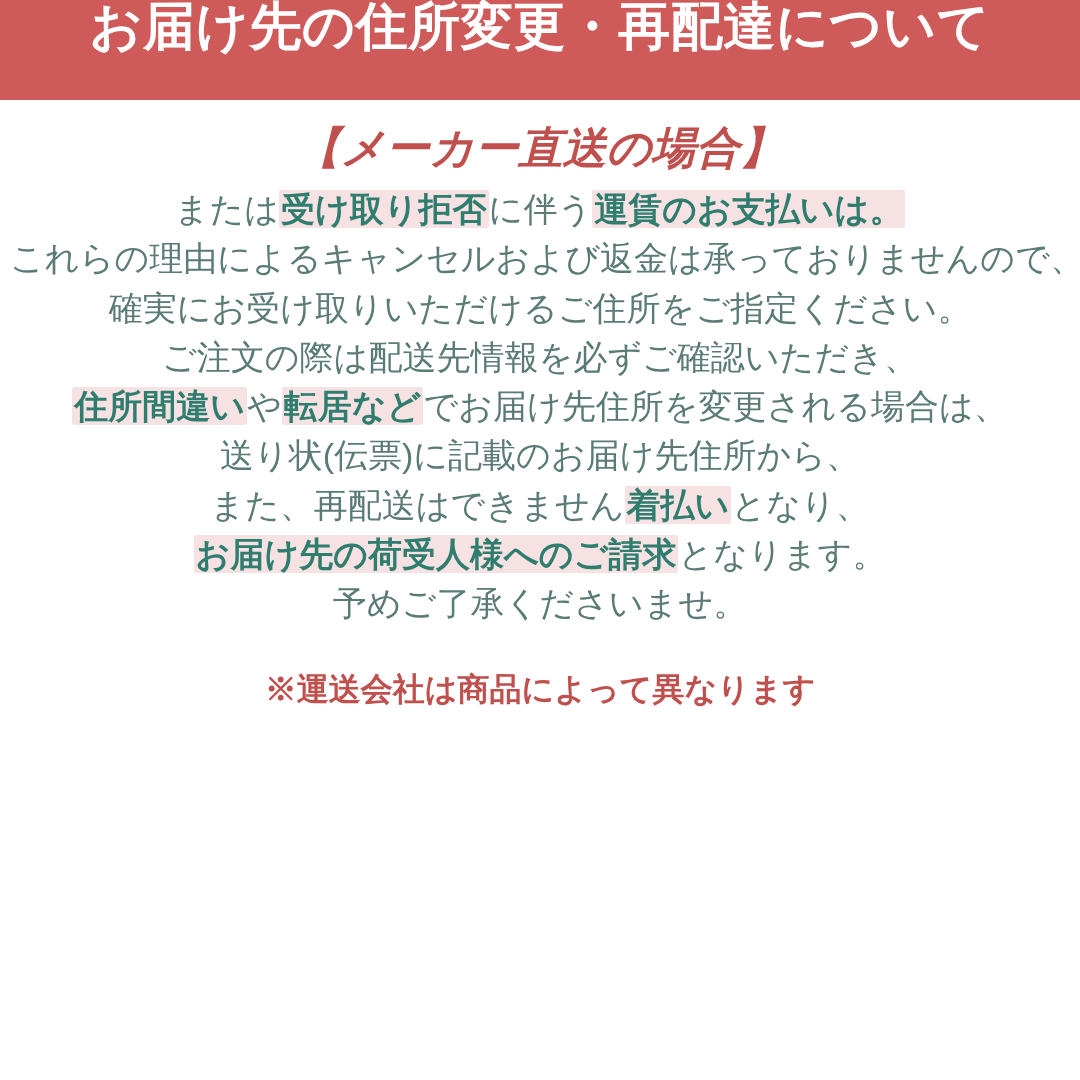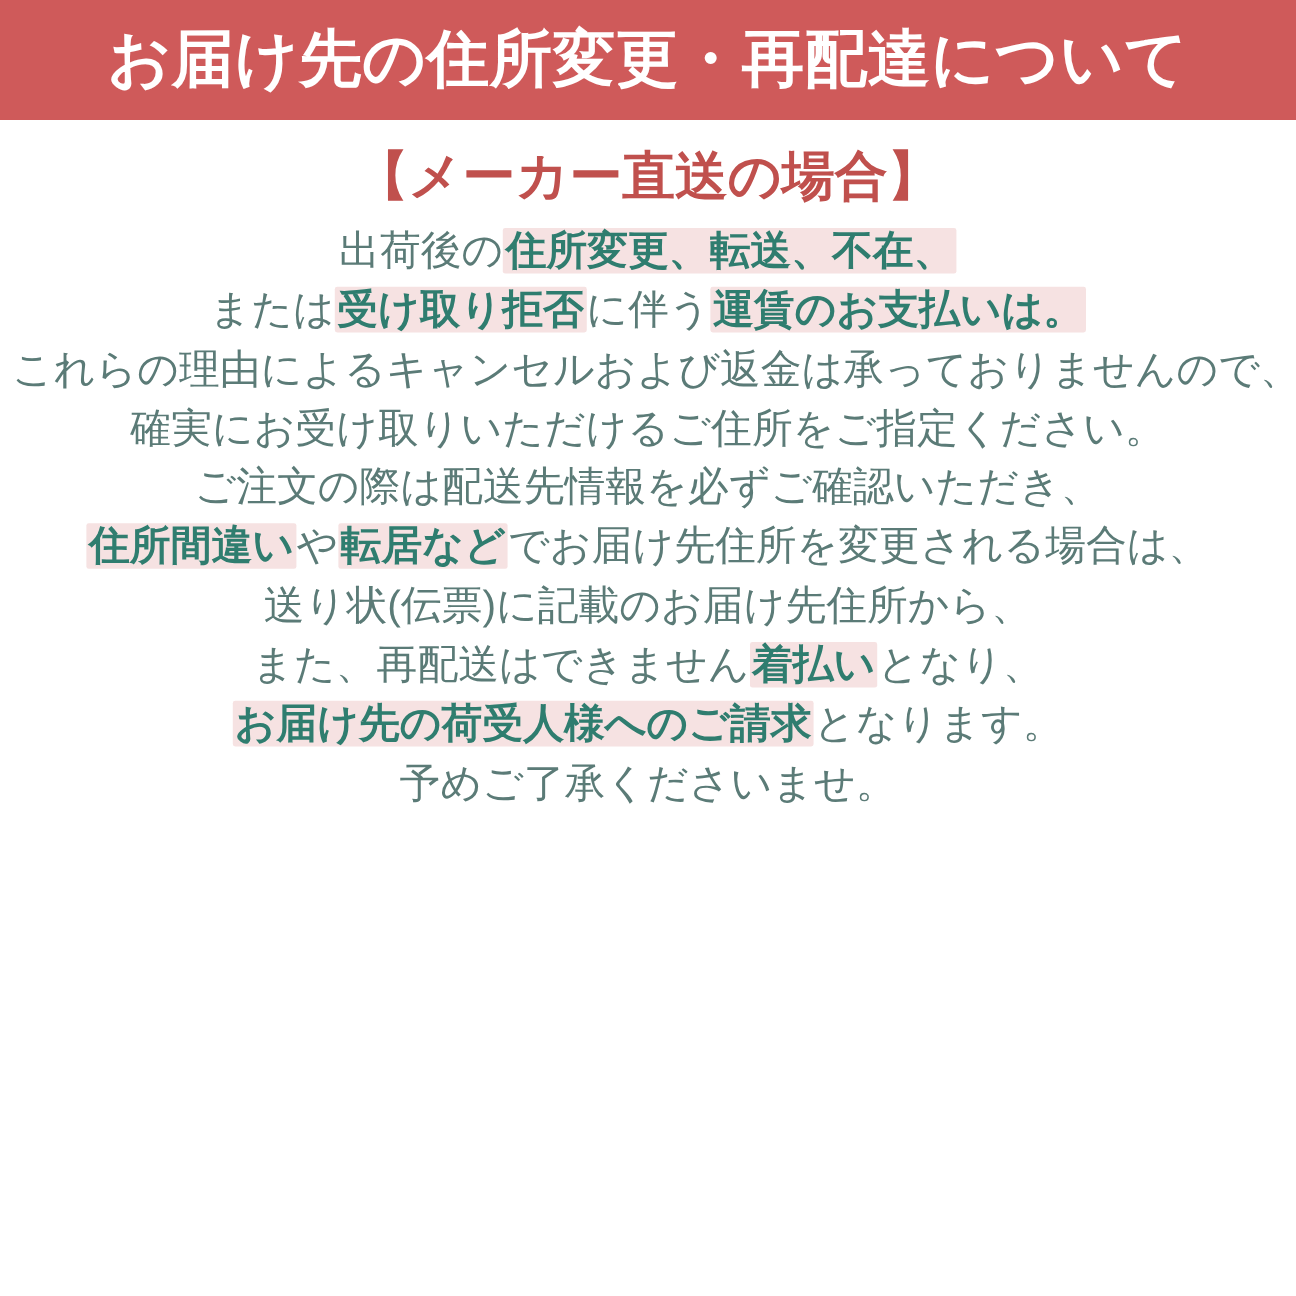--- a/index.html
+++ b/index.html
@@ -26,7 +26,6 @@
     height: 100px;
     background: #cf5a5a;
     display: flex;
-    align-items: center;
     justify-content: center;
     box-sizing: border-box;
   }

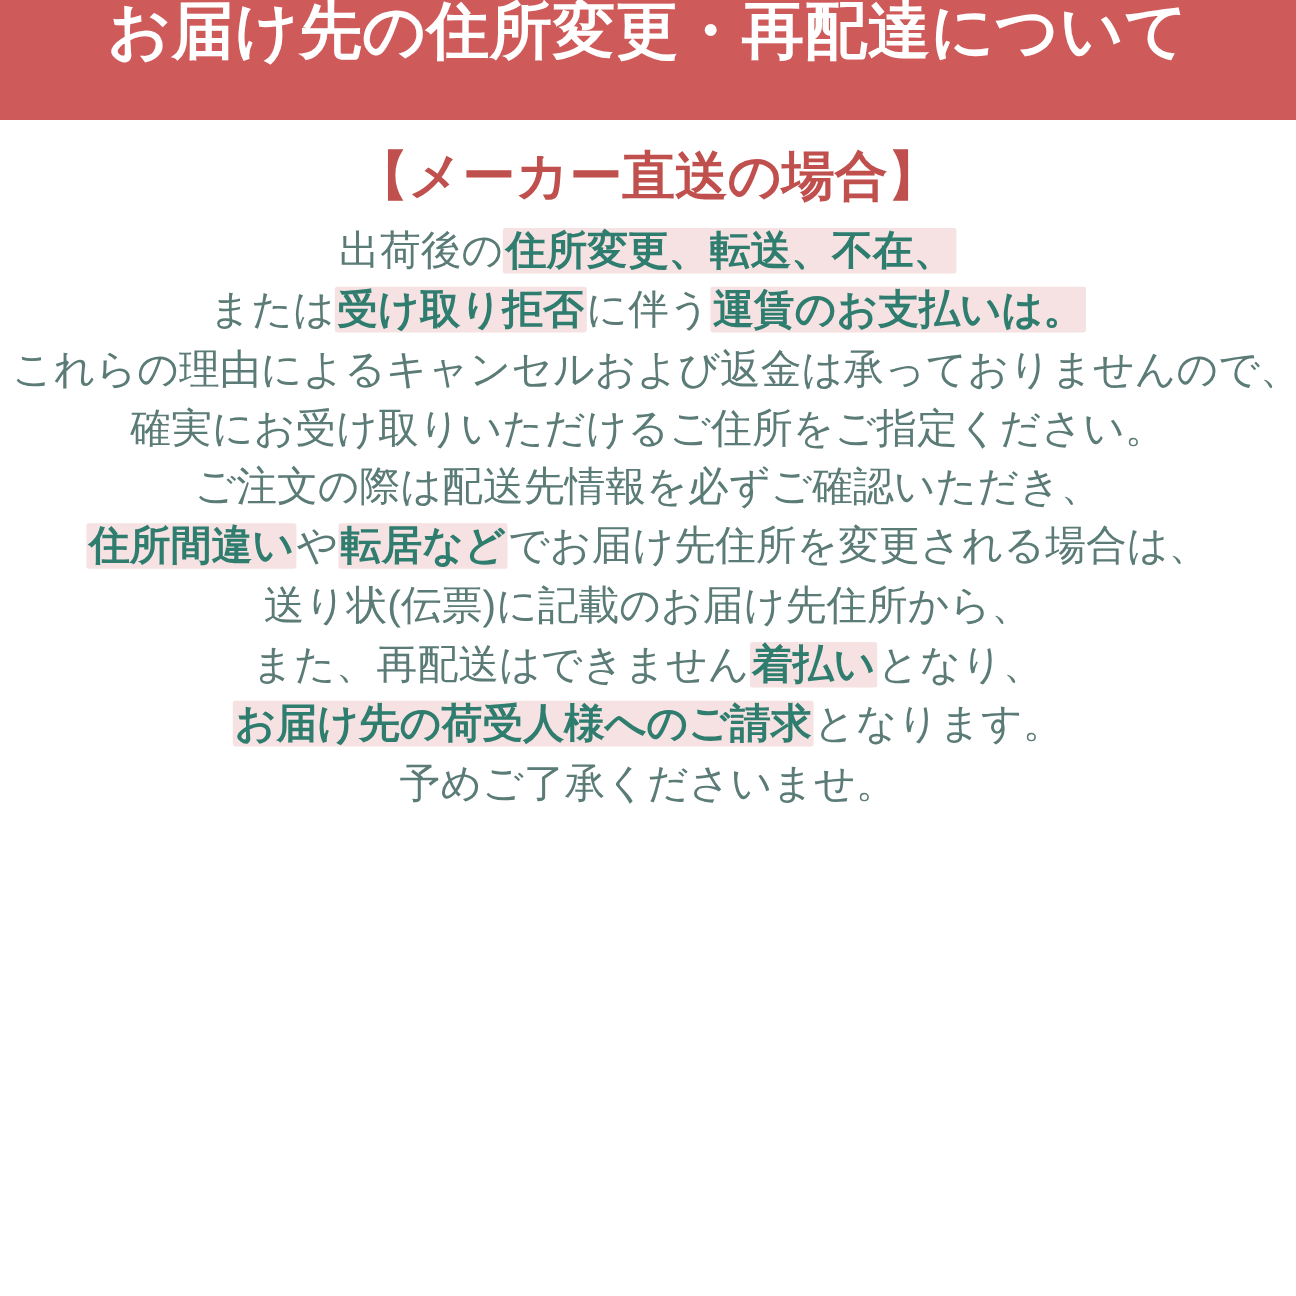--- a/index.html
+++ b/index.html
@@ -50,6 +50,7 @@
     line-height: 1.25;
     margin: 6px 0 10px 0;
     white-space: nowrap;
+    font-style: italic;
   }
   .section-heading.second {
     margin-top: 26px;

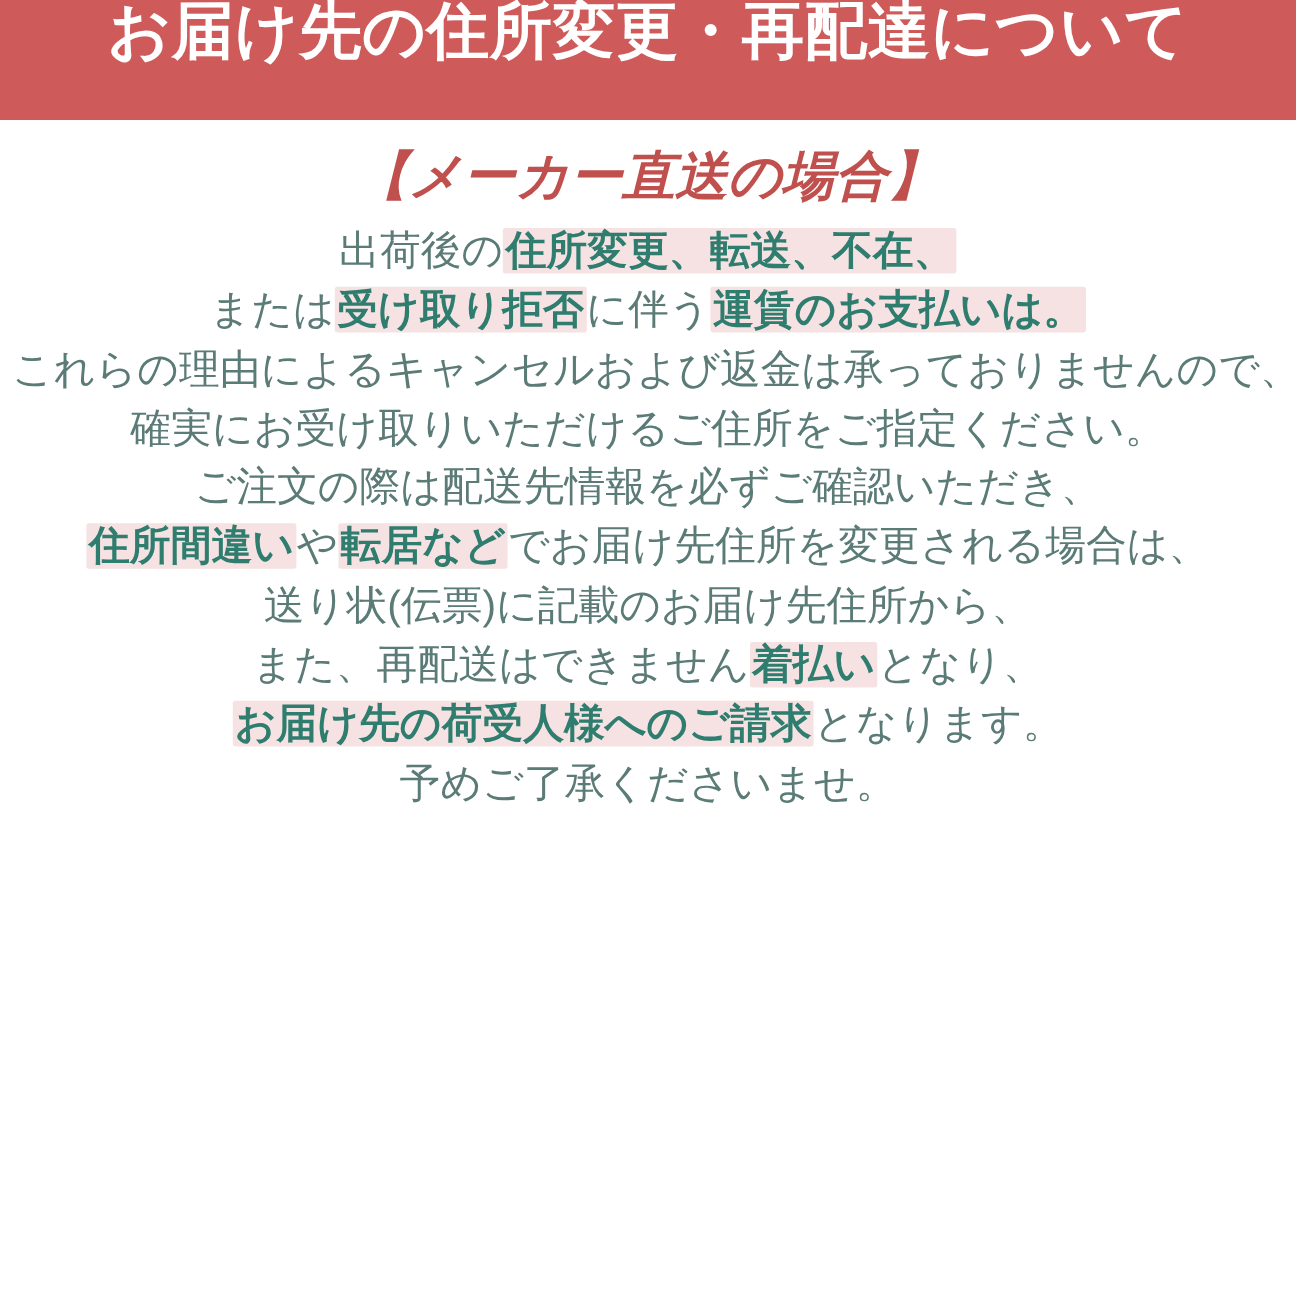--- a/index.html
+++ b/index.html
@@ -94,9 +94,6 @@
 
     <div class="section-heading">【メーカー直送の場合】</div>
 
-    <p class="line">
-      <span class="plain-teal">出荷後の</span><span class="hl-teal">住所変更、転送、不在、</span>
-    </p>
 
     <p class="line">
       <span class="plain-teal">または</span><span class="hl-teal">受け取り拒否</span><span class="plain-teal">に伴う</span><span class="hl-teal">運賃のお支払いは。</span>

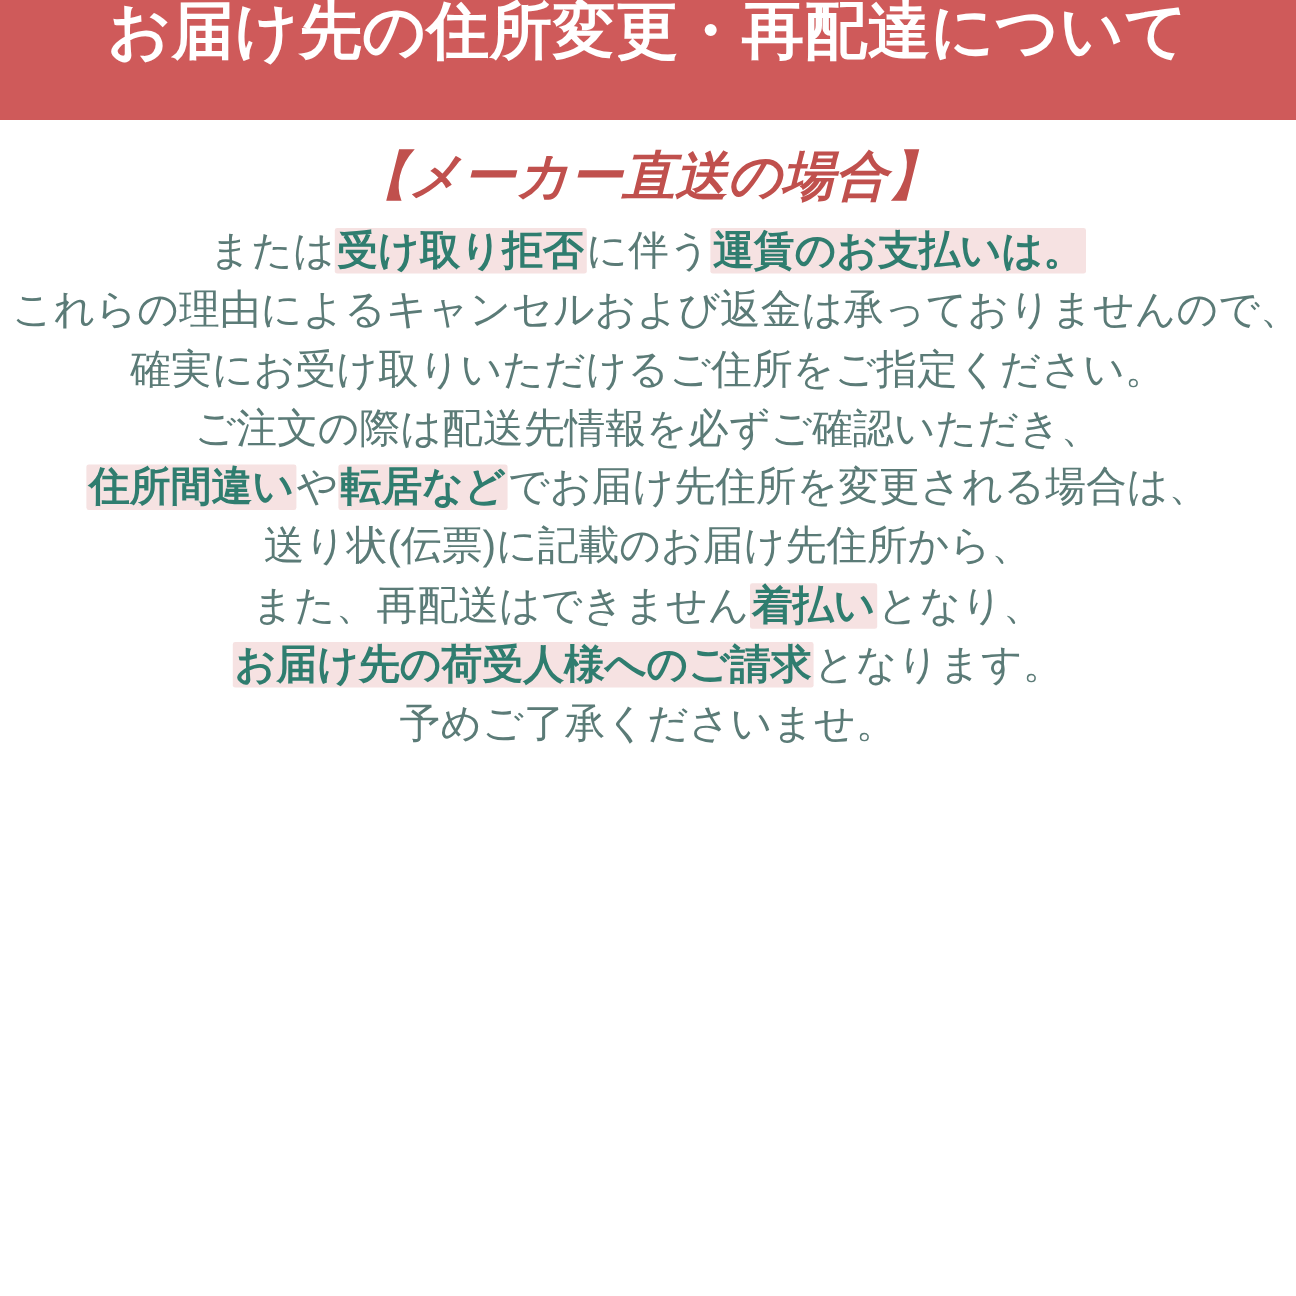--- a/index.html
+++ b/index.html
@@ -135,6 +135,7 @@
 
     <div class="spacer-sm"></div>
 
+    <p class="red-note">※運送会社は商品によって異なります</p>
 
   </div>
 </div>

